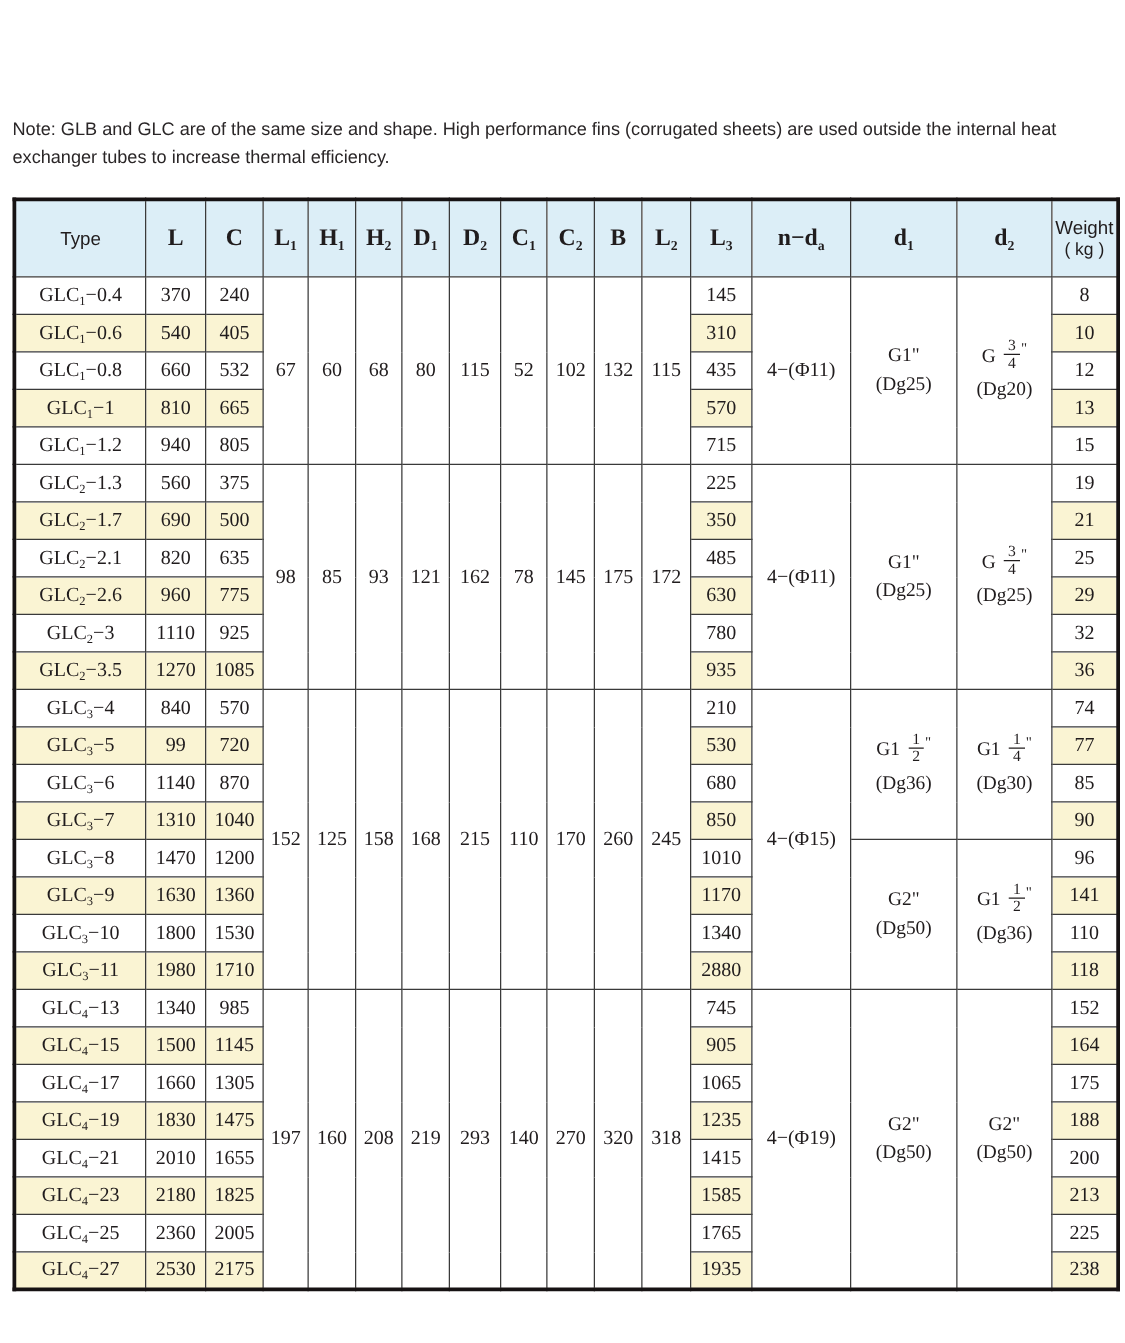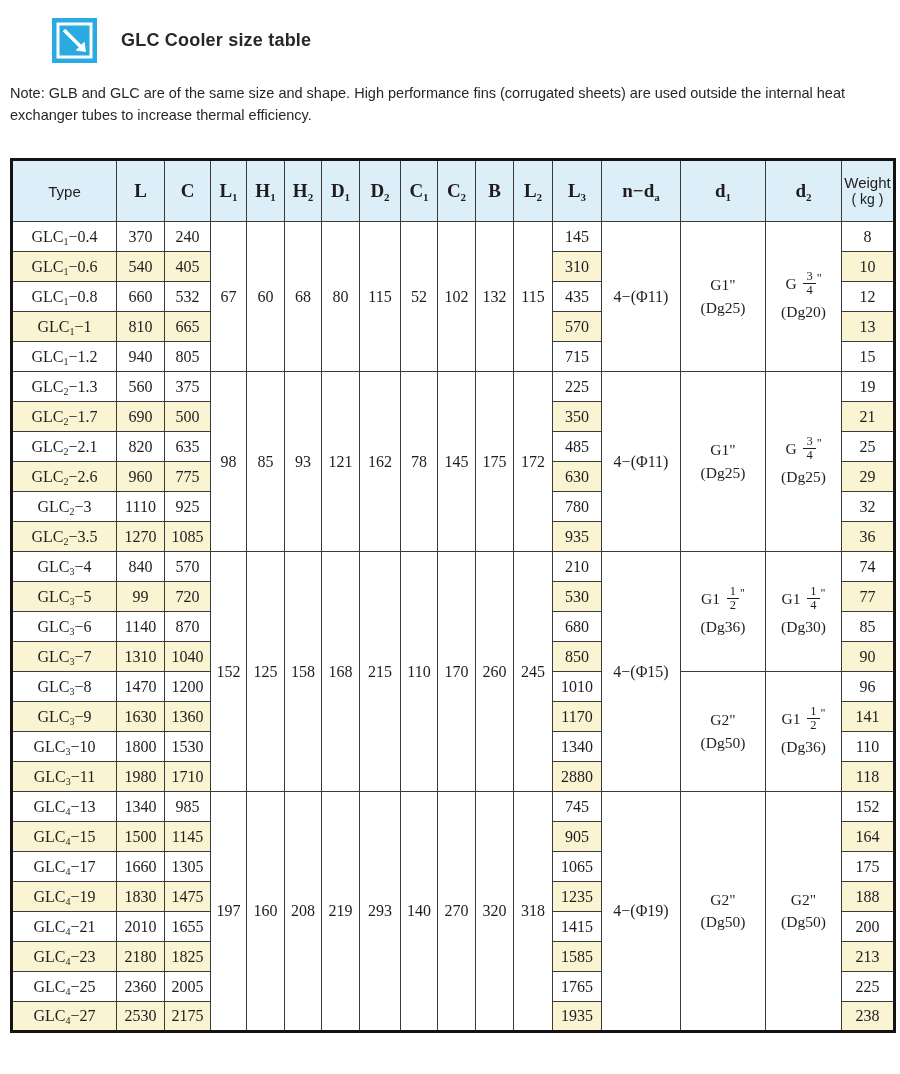--- a/index.html
+++ b/index.html
@@ -49,15 +49,6 @@
 
 <div class="page">
 
-  <div class="title-row">
-    <svg class="title-icon" viewBox="0 0 45 45">
-      <rect x="0" y="0" width="45" height="45" fill="#29abe2"></rect>
-      <rect x="6" y="6" width="33" height="33" fill="none" stroke="#ffffff" stroke-width="3"></rect>
-      <line x1="12" y1="12" x2="29" y2="29" stroke="#ffffff" stroke-width="3.6"></line>
-      <polygon points="34,34 32.5,23.5 23.5,32.5" fill="#ffffff"></polygon>
-    </svg>
-    <h1 class="page-title">GLC Cooler size table</h1>
-  </div>
 
   <p class="note">Note: GLB and GLC are of the same size and shape. High performance fins (corrugated sheets) are used outside the internal heat exchanger tubes to increase thermal efficiency.</p>
 

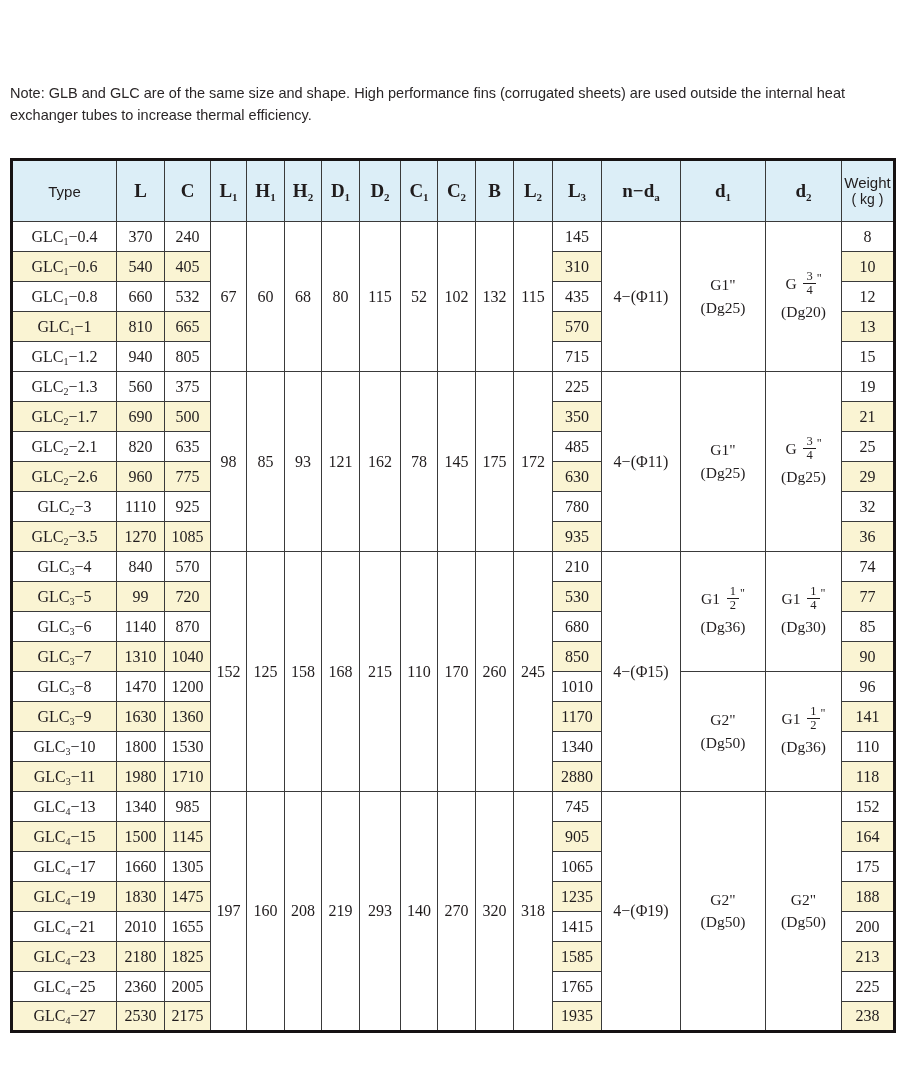--- a/index.html
+++ b/index.html
@@ -19,7 +19,7 @@
   .title-icon{width:45px;height:45px;display:block;}
   .page-title{margin:0 0 0 24px;font-size:18px;font-weight:bold;color:#2a2627;letter-spacing:.2px;}
 
-  .note{position:absolute;top:82px;left:10px;width:882px;margin:0;
+  .note{position:absolute;top:93px;left:10px;width:882px;margin:0;
         font-size:14.5px;line-height:1.52;color:#2a2627;}
 
   table.size-table{position:absolute;top:158px;left:10px;border-collapse:collapse;

